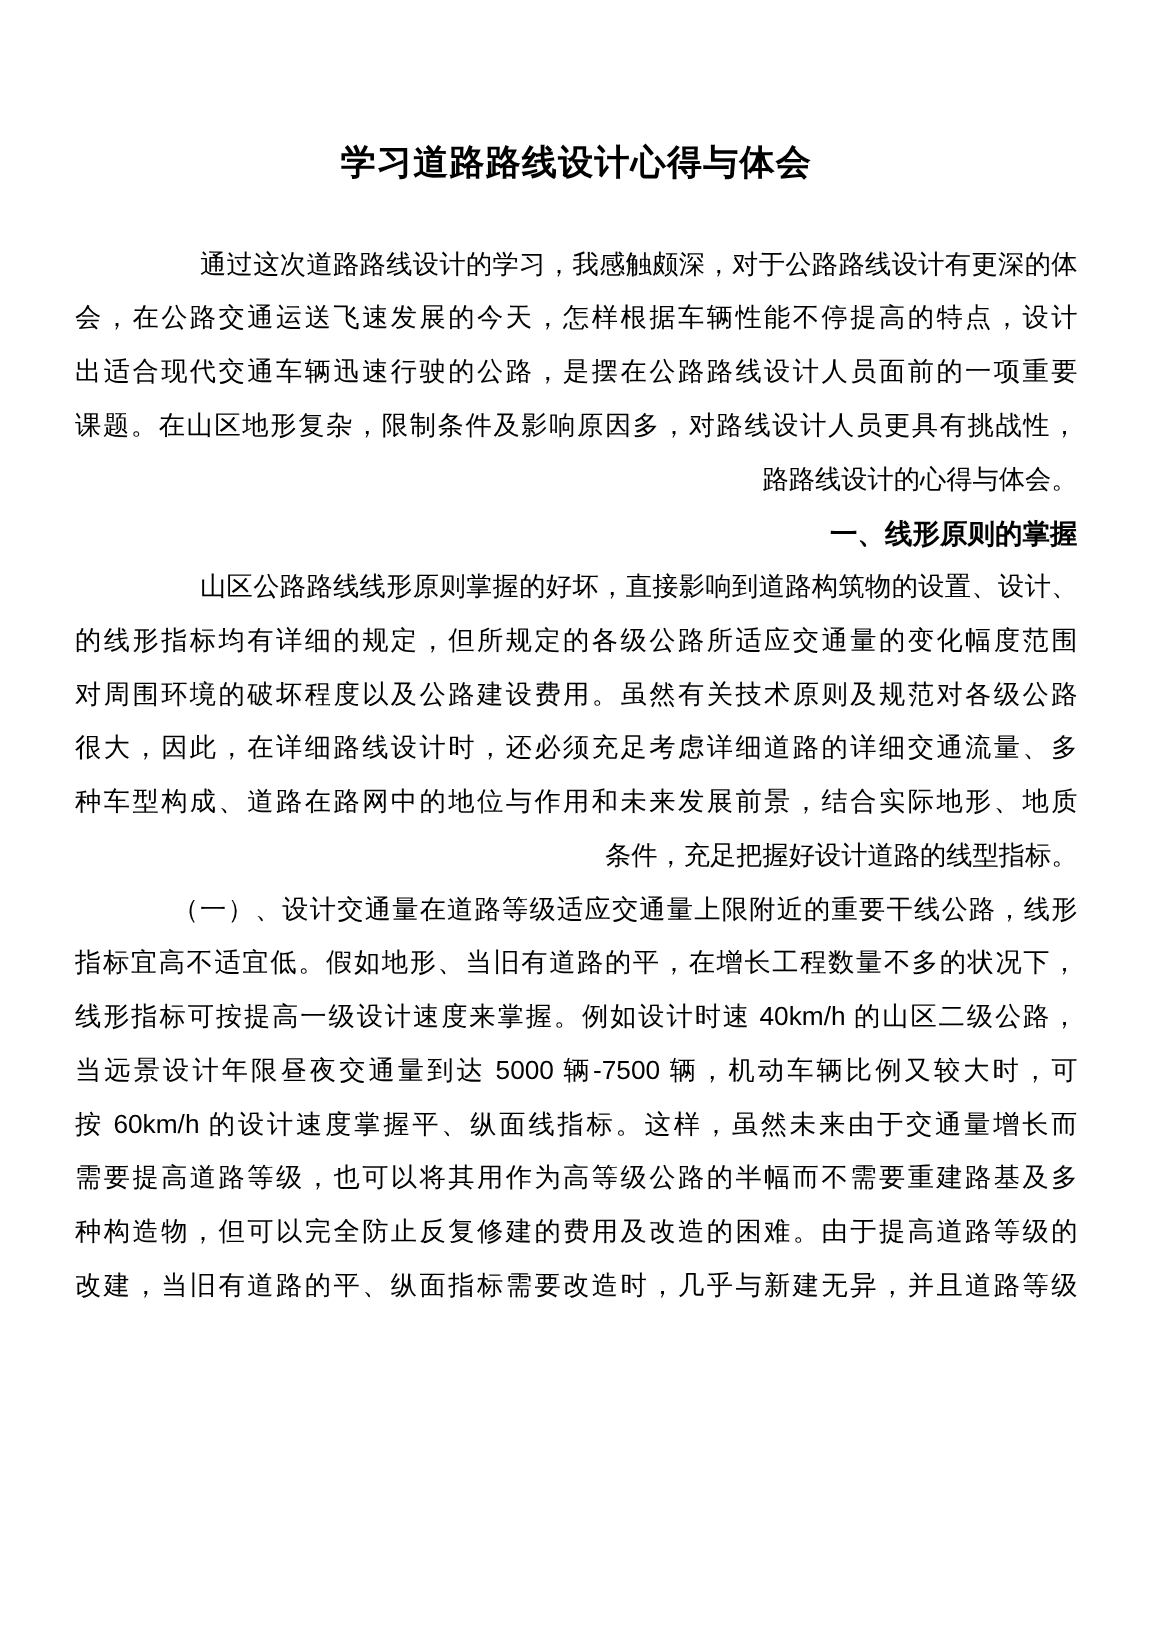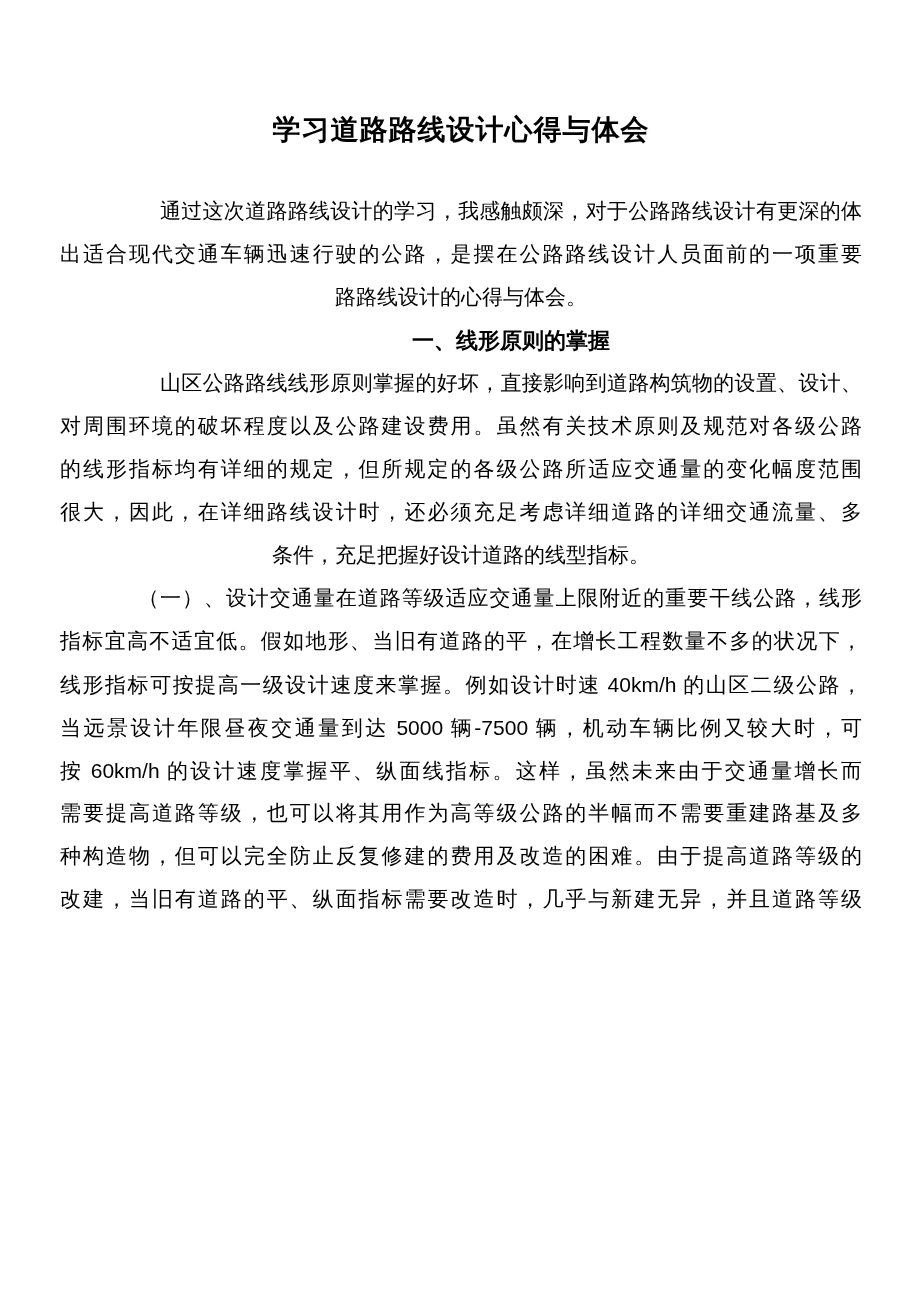--- a/index.html
+++ b/index.html
@@ -66,6 +66,7 @@
   <div class="doc-title">学习道路路线设计心得与体会</div>
   <div class="doc-body">
       <div class="line justify indent"><span>通过这次道路路线设计的学习，我感触颇深，对于公路路线设计有更深的体</span></div>
+      <div class="line justify"><span>会，在公路交通运送飞速发展的今天，怎样根据车辆性能不停提高的特点，设计</span></div>
       <div class="line justify"><span>出适合现代交通车辆迅速行驶的公路，是摆在公路路线设计人员面前的一项重要</span></div>
       <div class="line"><span>路路线设计的心得与体会。</span></div>
       <div class="line heading indent"><span>一、线形原则的掌握</span></div>

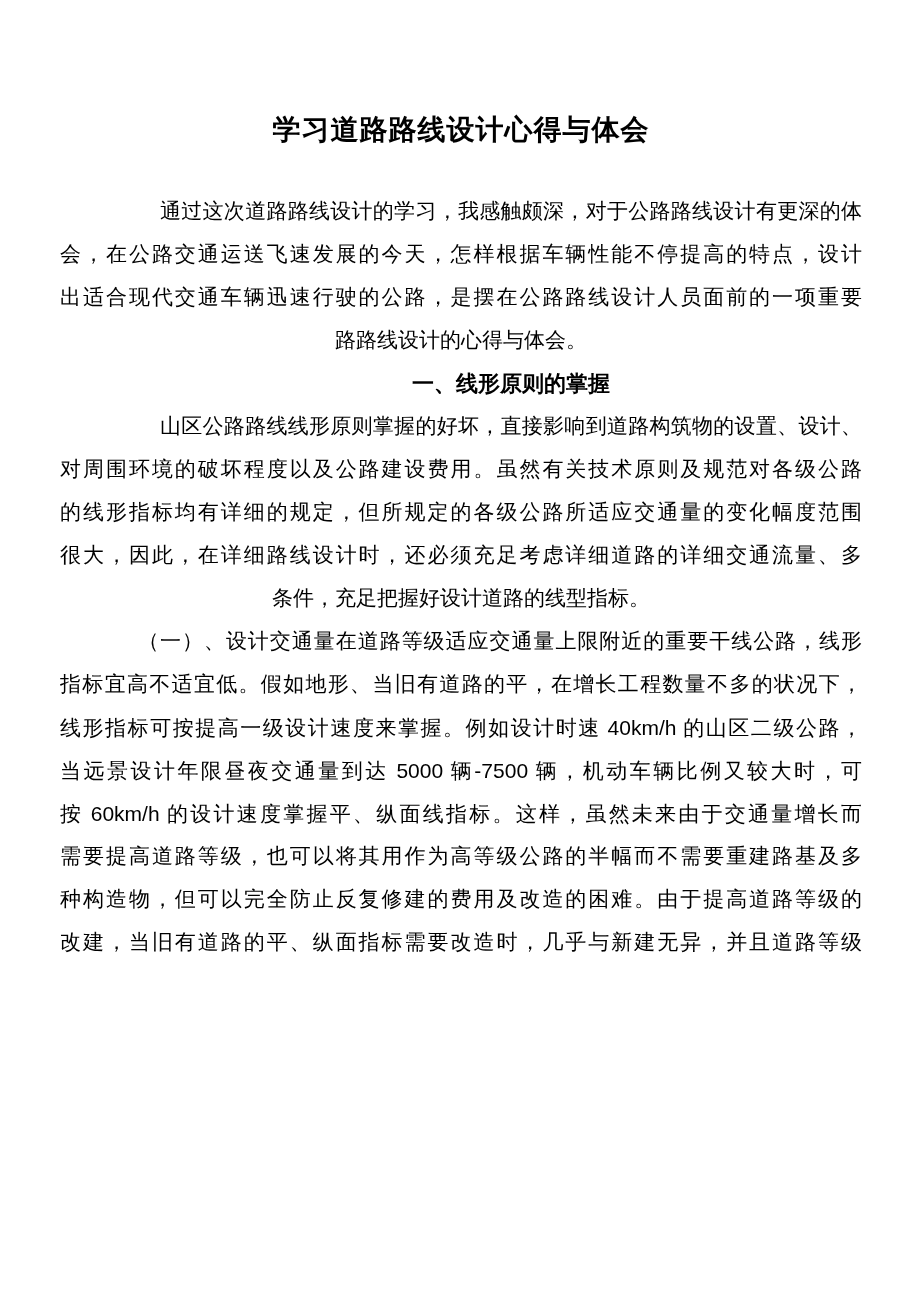--- a/index.html
+++ b/index.html
@@ -68,6 +68,7 @@
       <div class="line justify indent"><span>通过这次道路路线设计的学习，我感触颇深，对于公路路线设计有更深的体</span></div>
       <div class="line justify"><span>会，在公路交通运送飞速发展的今天，怎样根据车辆性能不停提高的特点，设计</span></div>
       <div class="line justify"><span>出适合现代交通车辆迅速行驶的公路，是摆在公路路线设计人员面前的一项重要</span></div>
+      <div class="line justify"><span>课题。在山区地形复杂，限制条件及影响原因多，对路线设计人员更具有挑战性，</span></div>
       <div class="line"><span>路路线设计的心得与体会。</span></div>
       <div class="line heading indent"><span>一、线形原则的掌握</span></div>
       <div class="line justify indent"><span>山区公路路线线形原则掌握的好坏，直接影响到道路构筑物的设置、设计、</span></div>

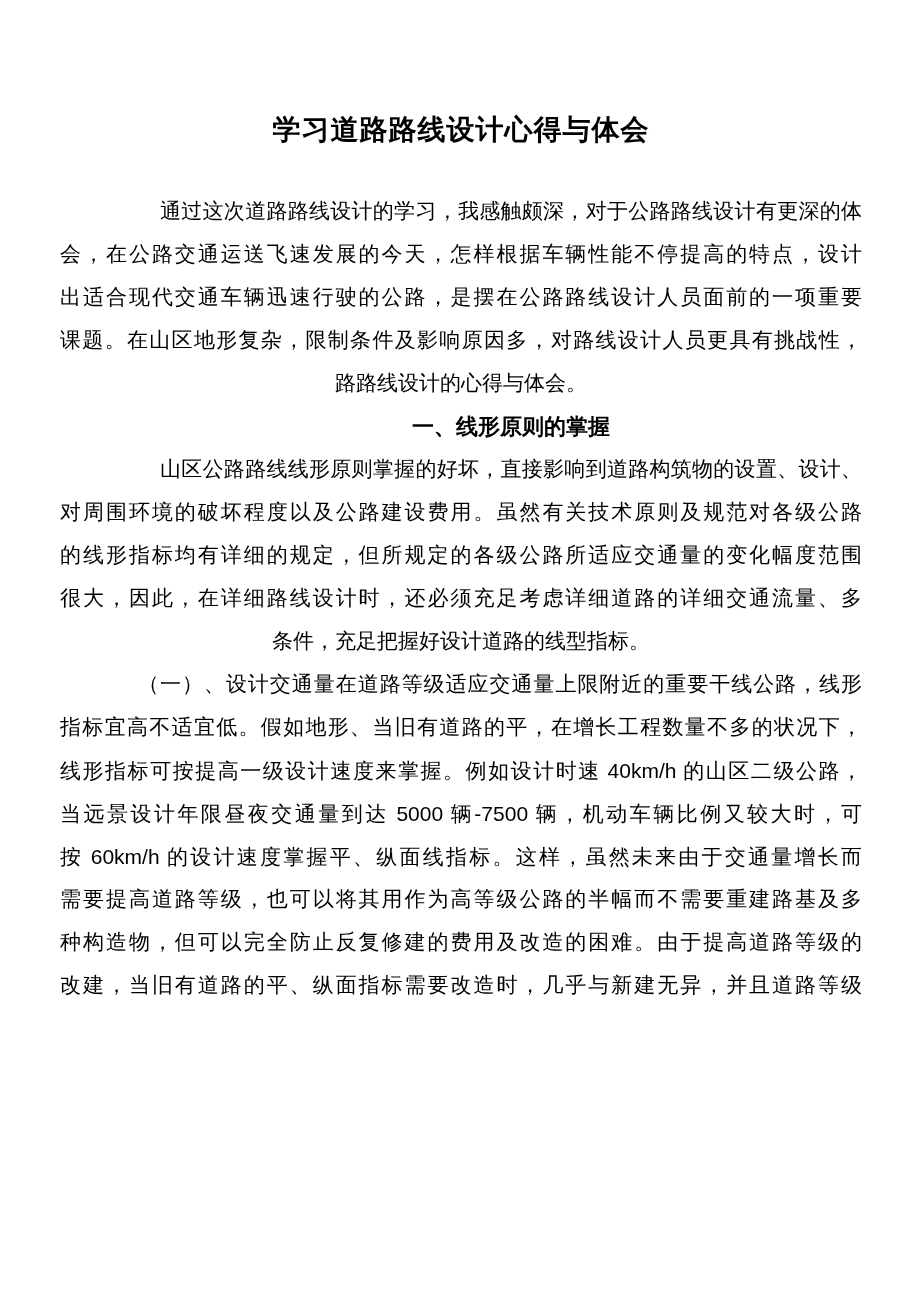--- a/index.html
+++ b/index.html
@@ -41,7 +41,7 @@
     height: 43px;
     overflow: hidden;
     color: #000000;
-    text-align: center;
+    text-align: right;
   }
   .line.justify {
     text-align: justify;

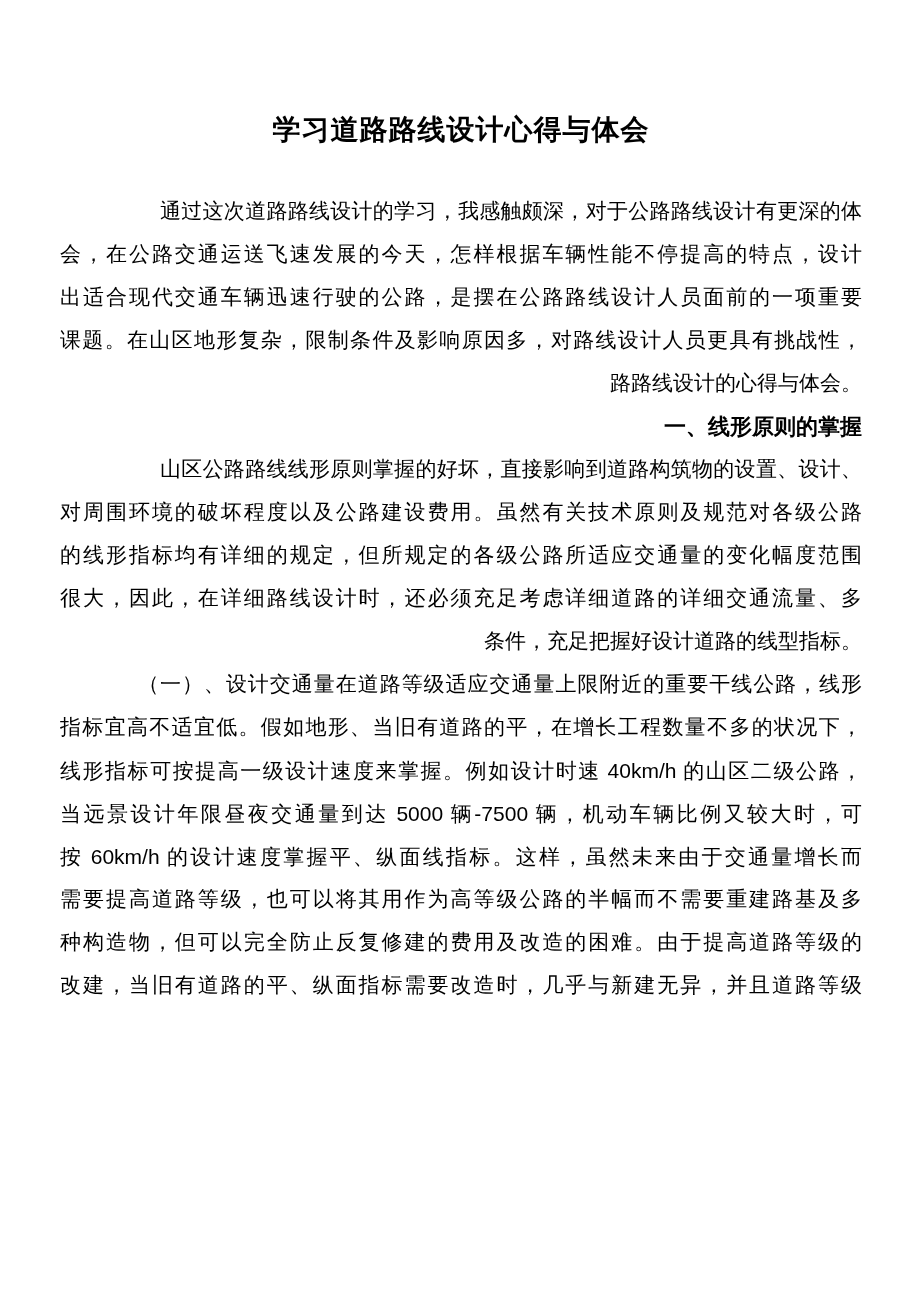--- a/index.html
+++ b/index.html
@@ -72,8 +72,8 @@
       <div class="line"><span>路路线设计的心得与体会。</span></div>
       <div class="line heading indent"><span>一、线形原则的掌握</span></div>
       <div class="line justify indent"><span>山区公路路线线形原则掌握的好坏，直接影响到道路构筑物的设置、设计、</span></div>
+      <div class="line justify"><span>的线形指标均有详细的规定，但所规定的各级公路所适应交通量的变化幅度范围</span></div>
       <div class="line justify"><span>对周围环境的破坏程度以及公路建设费用。虽然有关技术原则及规范对各级公路</span></div>
-      <div class="line justify"><span>的线形指标均有详细的规定，但所规定的各级公路所适应交通量的变化幅度范围</span></div>
       <div class="line justify"><span>很大，因此，在详细路线设计时，还必须充足考虑详细道路的详细交通流量、多</span></div>
       <div class="line"><span>条件，充足把握好设计道路的线型指标。</span></div>
       <div class="line justify indent-sm"><span>（一）、设计交通量在道路等级适应交通量上限附近的重要干线公路，线形</span></div>

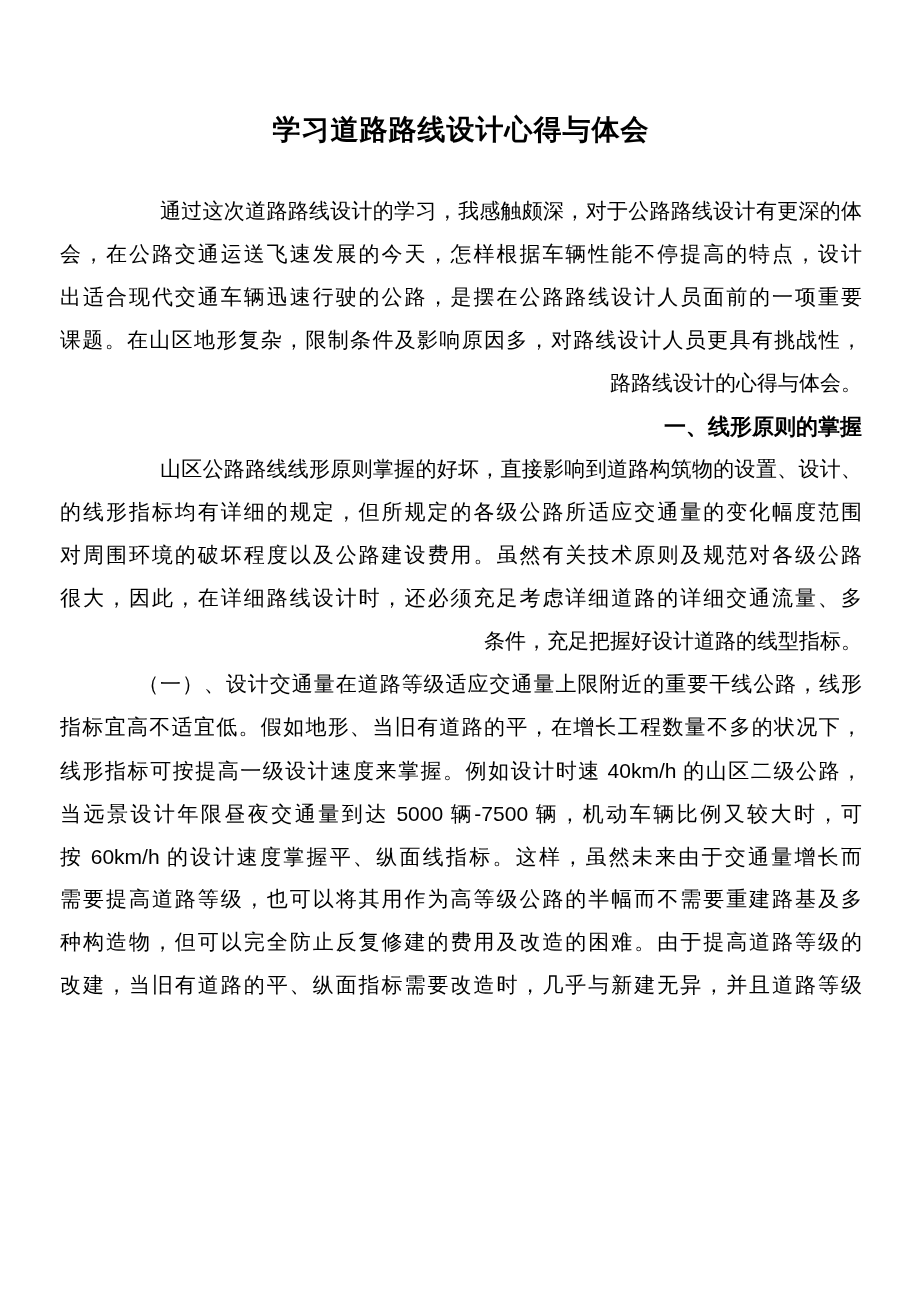--- a/index.html
+++ b/index.html
@@ -75,6 +75,7 @@
       <div class="line justify"><span>的线形指标均有详细的规定，但所规定的各级公路所适应交通量的变化幅度范围</span></div>
       <div class="line justify"><span>对周围环境的破坏程度以及公路建设费用。虽然有关技术原则及规范对各级公路</span></div>
       <div class="line justify"><span>很大，因此，在详细路线设计时，还必须充足考虑详细道路的详细交通流量、多</span></div>
+      <div class="line justify"><span>种车型构成、道路在路网中的地位与作用和未来发展前景，结合实际地形、地质</span></div>
       <div class="line"><span>条件，充足把握好设计道路的线型指标。</span></div>
       <div class="line justify indent-sm"><span>（一）、设计交通量在道路等级适应交通量上限附近的重要干线公路，线形</span></div>
       <div class="line justify"><span>指标宜高不适宜低。假如地形、当旧有道路的平，在增长工程数量不多的状况下，</span></div>

